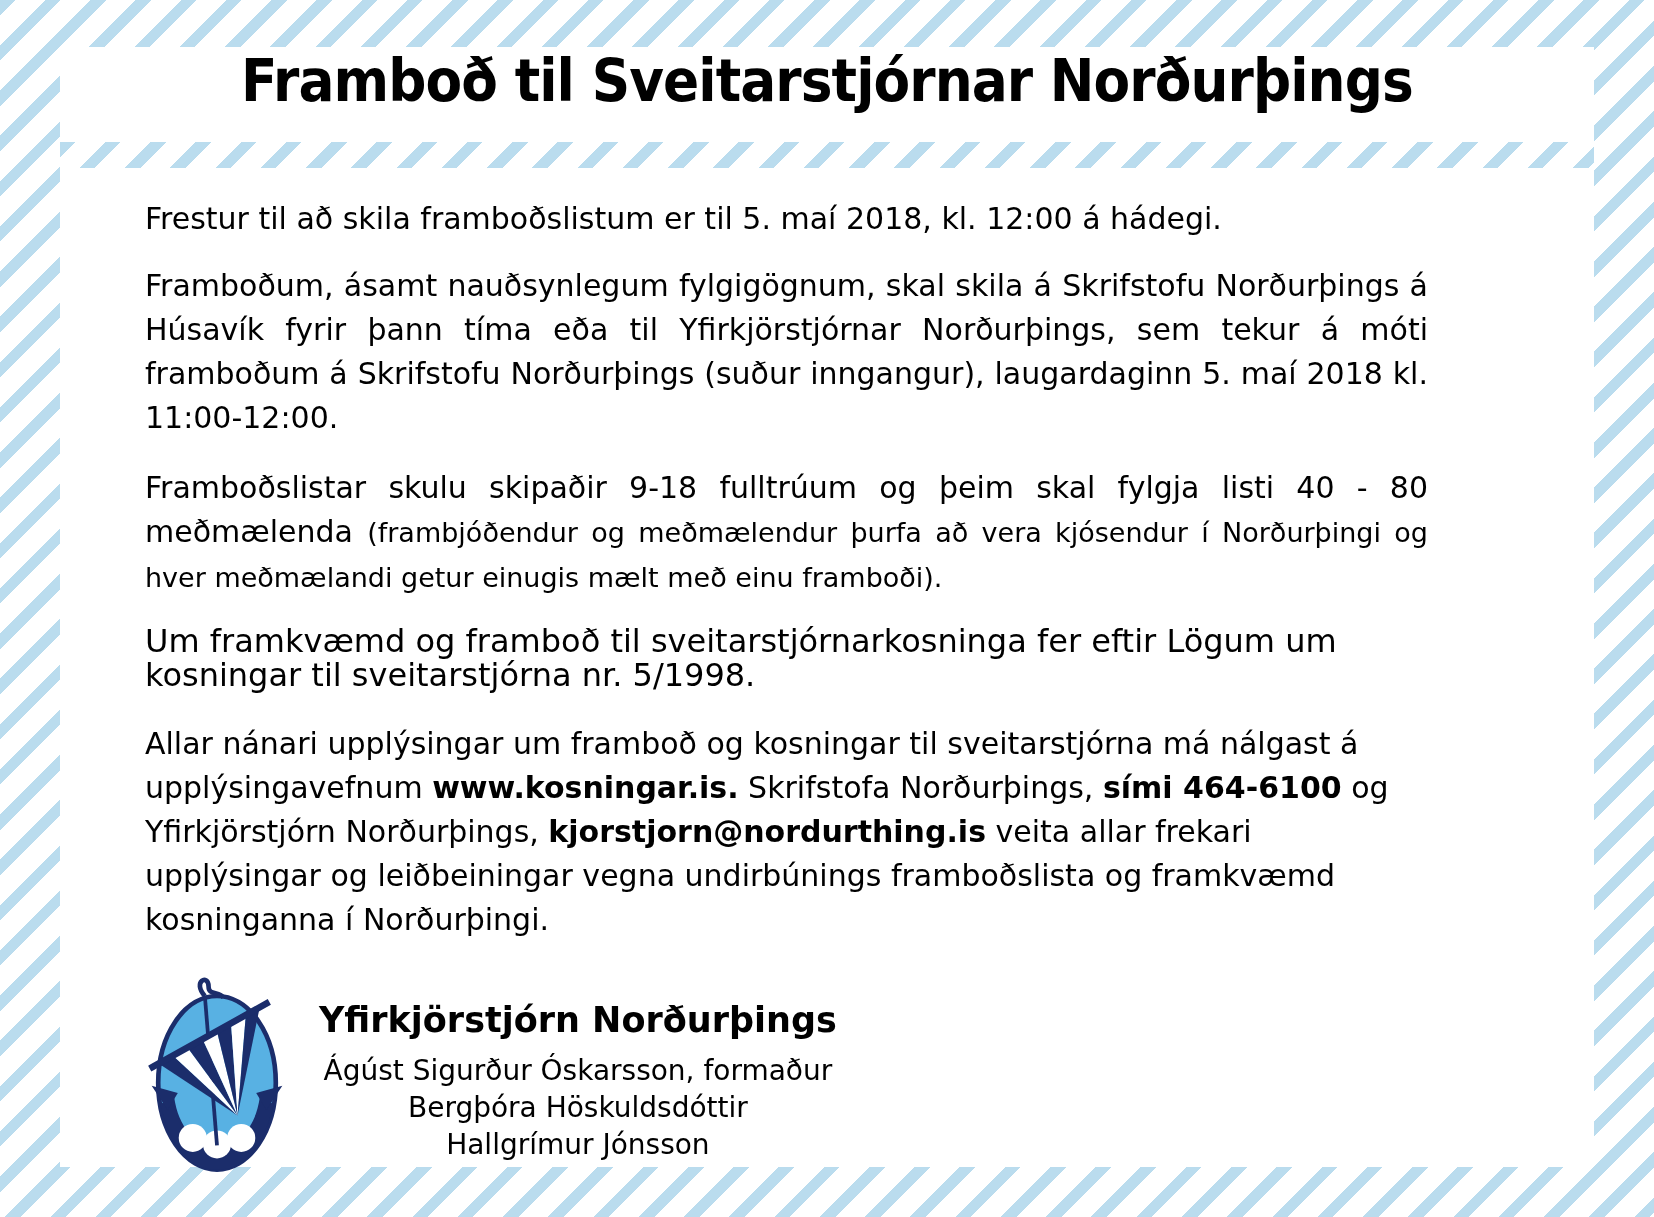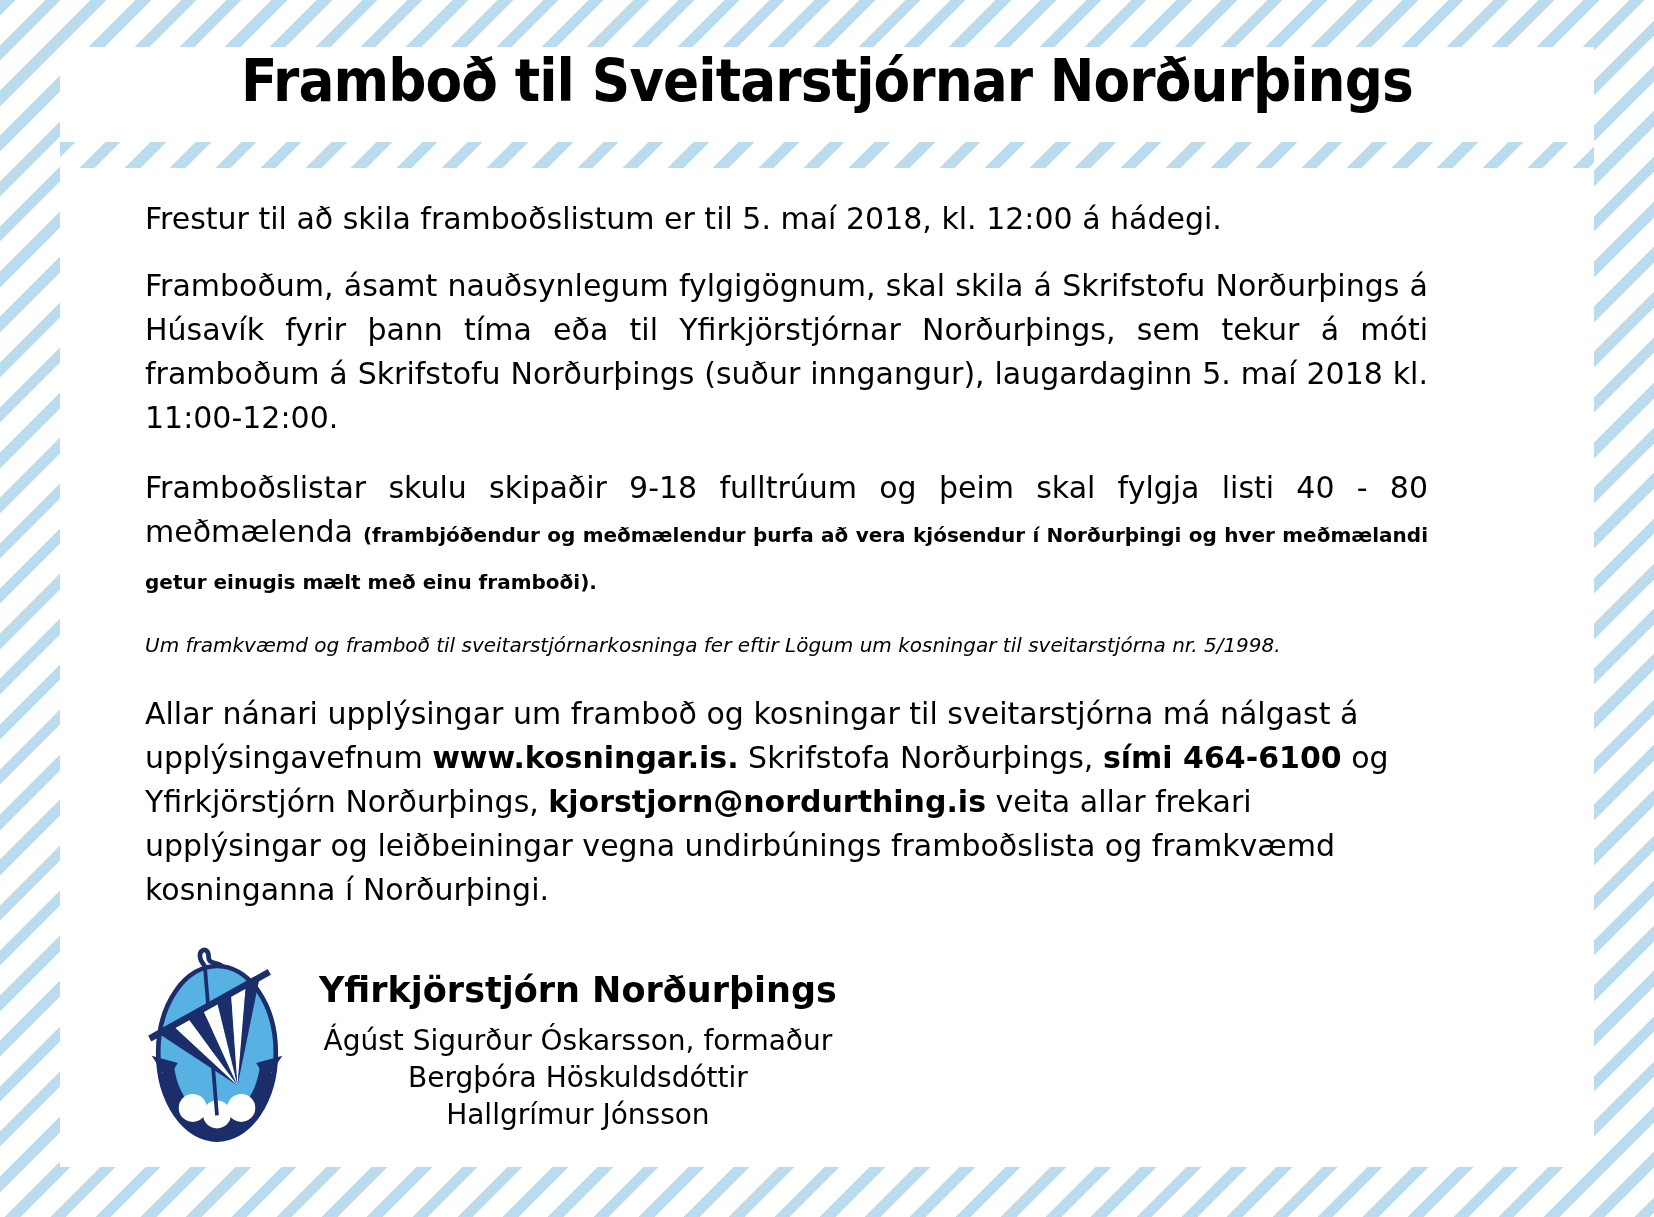--- a/index.html
+++ b/index.html
@@ -40,7 +40,7 @@
   .p1 span{display:block;line-height:46px;}
   .p2{margin:22px 0 0;text-align:justify;line-height:44px;}
   .p3{margin:26px 0 0;text-align:justify;line-height:44px;}
-  .p3 .note{font-size:20px;font-weight:bold;}
+  .p3 .note{font-size:27px;}
   .p4{margin:24px 0 0;font-style:italic;font-size:20px;line-height:34px;}
   .p5{margin:30px 0 0;line-height:44px;}
   .b{font-weight:bold;}

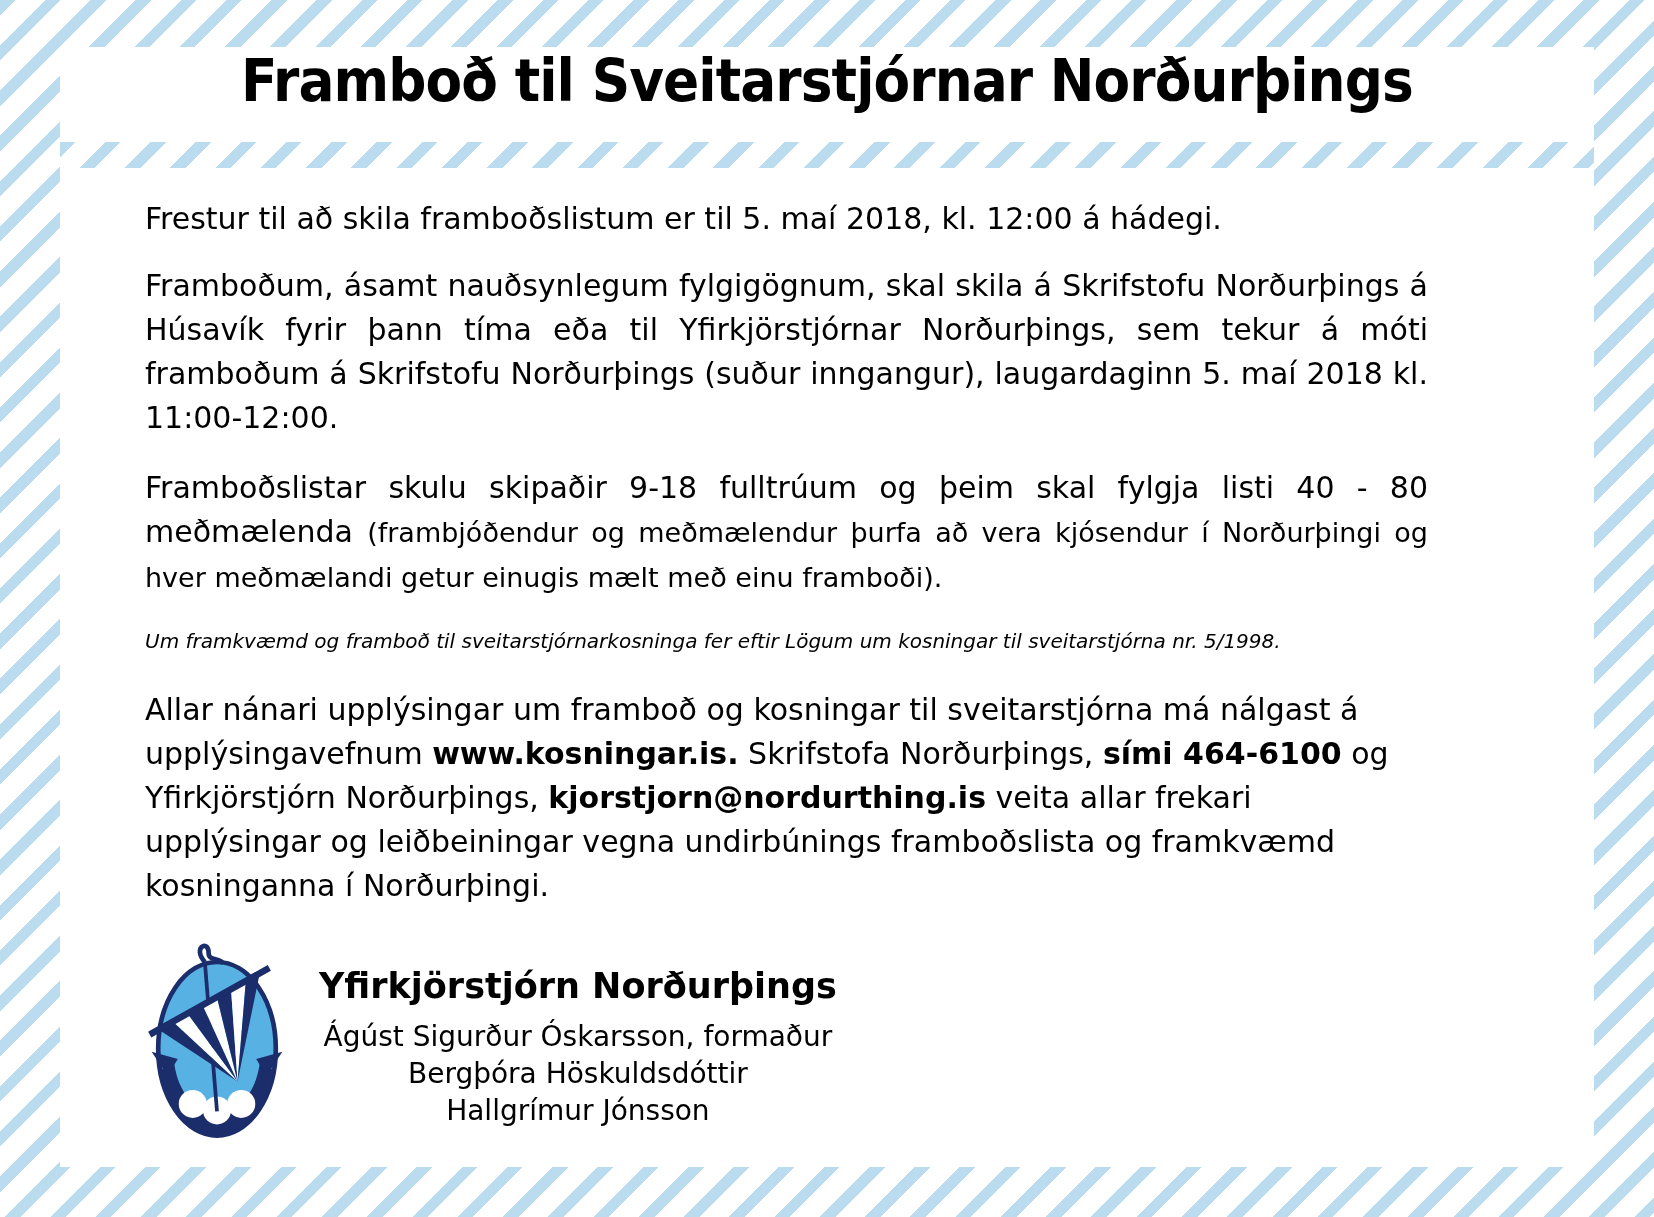--- a/index.html
+++ b/index.html
@@ -41,7 +41,7 @@
   .p2{margin:22px 0 0;text-align:justify;line-height:44px;}
   .p3{margin:26px 0 0;text-align:justify;line-height:44px;}
   .p3 .note{font-size:27px;}
-  .p4{margin:24px 0 0;font-style:italic;font-size:20px;line-height:34px;}
+  .p4{margin:24px 0 0;font-size:32px;line-height:34px;}
   .p5{margin:30px 0 0;line-height:44px;}
   .b{font-weight:bold;}
   .signature{

